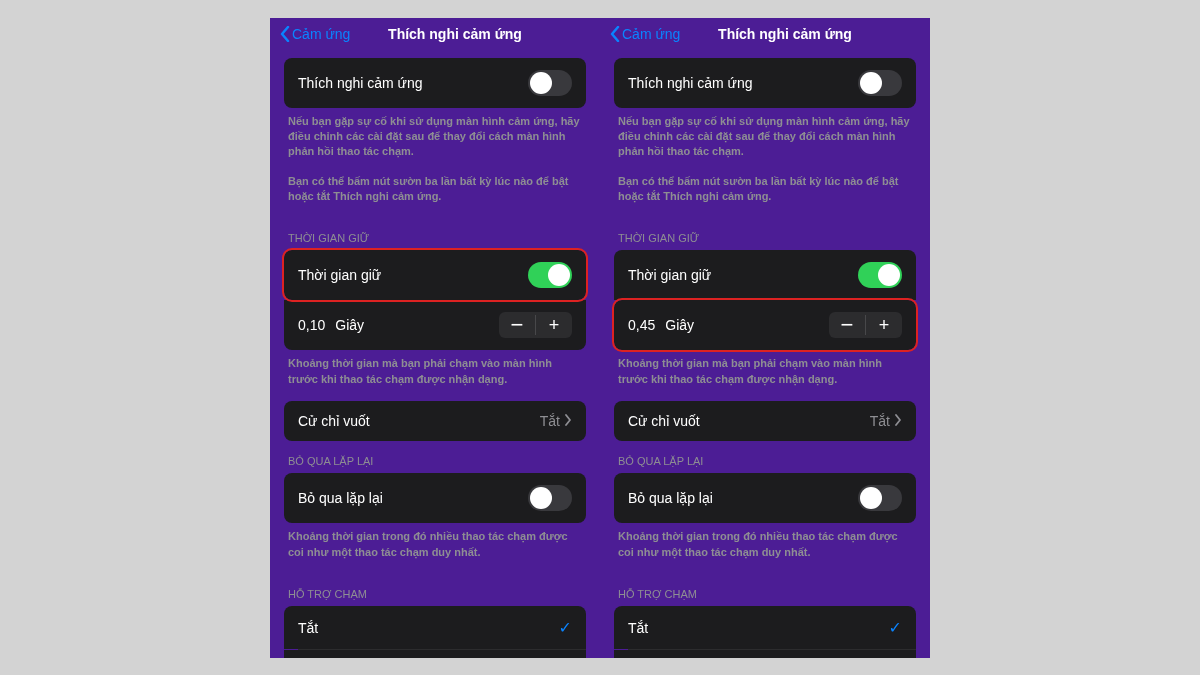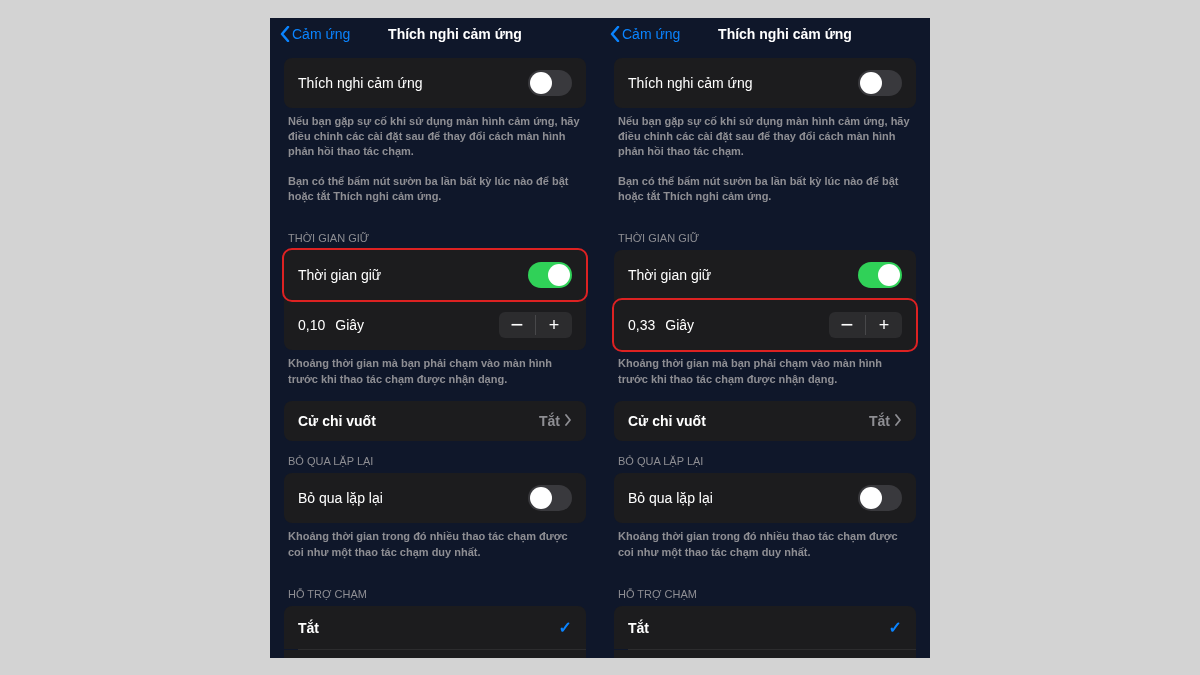--- a/index.html
+++ b/index.html
@@ -14,7 +14,7 @@
   }
   .phone {
     width: 330px; height: 640px;
-    background: #0f172a;
+    background: #4c1d95;
     overflow: hidden;
     font-size: 13px;
     color: #fff;

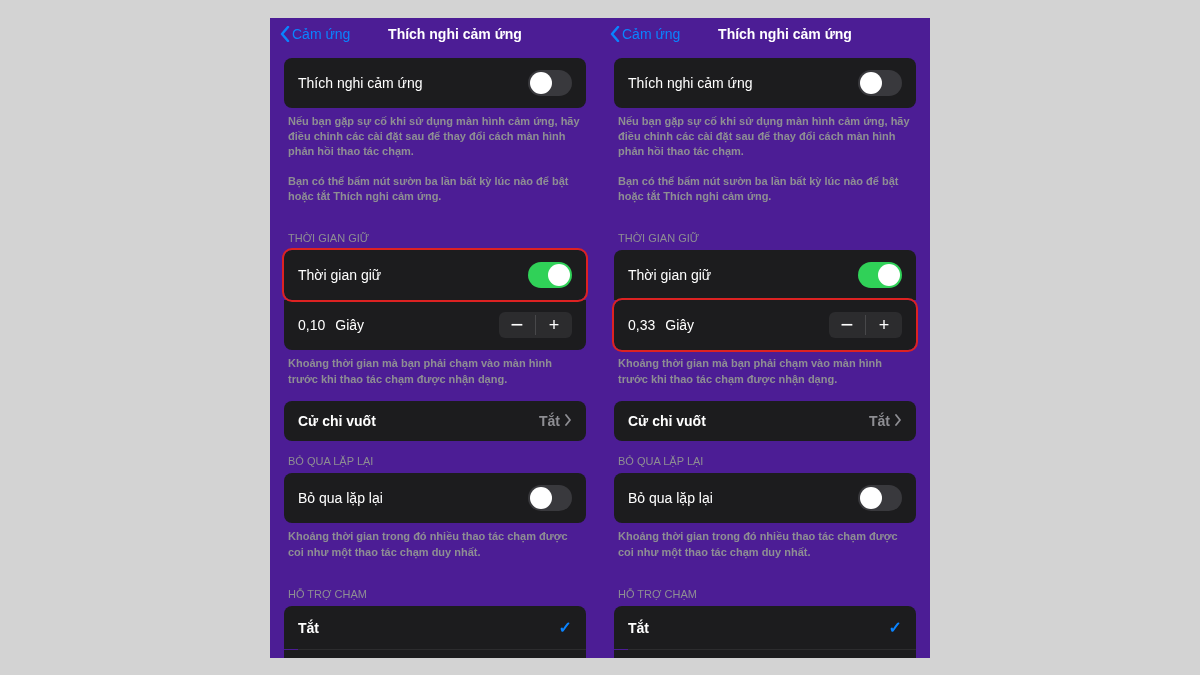--- a/index.html
+++ b/index.html
@@ -224,7 +224,7 @@
       </div>
       <div class="cell group-bot stepper-row highlight">
         <div class="stepper-val">
-          <span>0,33</span>
+          <span>0,45</span>
           <span>Giây</span>
         </div>
         <div class="stepper">

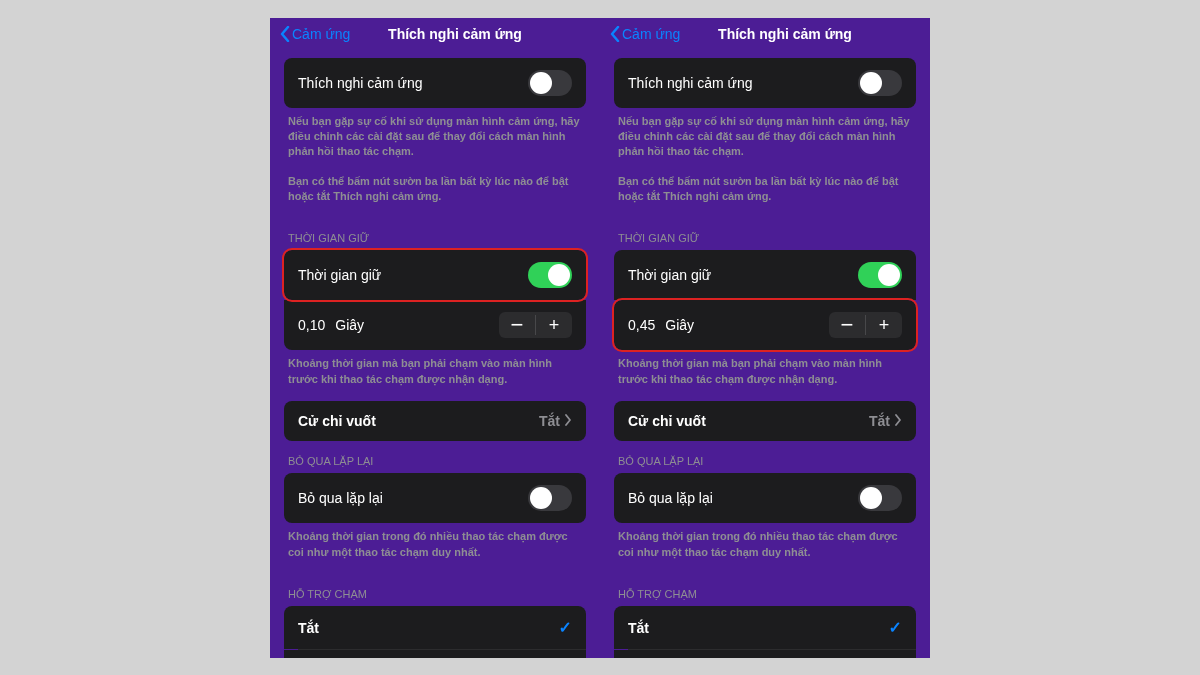--- a/index.html
+++ b/index.html
@@ -99,7 +99,7 @@
   .step-div { width: 1px; background: #48484a; margin: 3px 0; }
 
   .nav-row {
-    display: flex; align-items: center; justify-content: space-between; font-weight: bold;
+    display: flex; align-items: center; justify-content: space-between;
   }
   .nav-value {
     display: flex; align-items: center; color: #8e8e93; gap: 4px;

